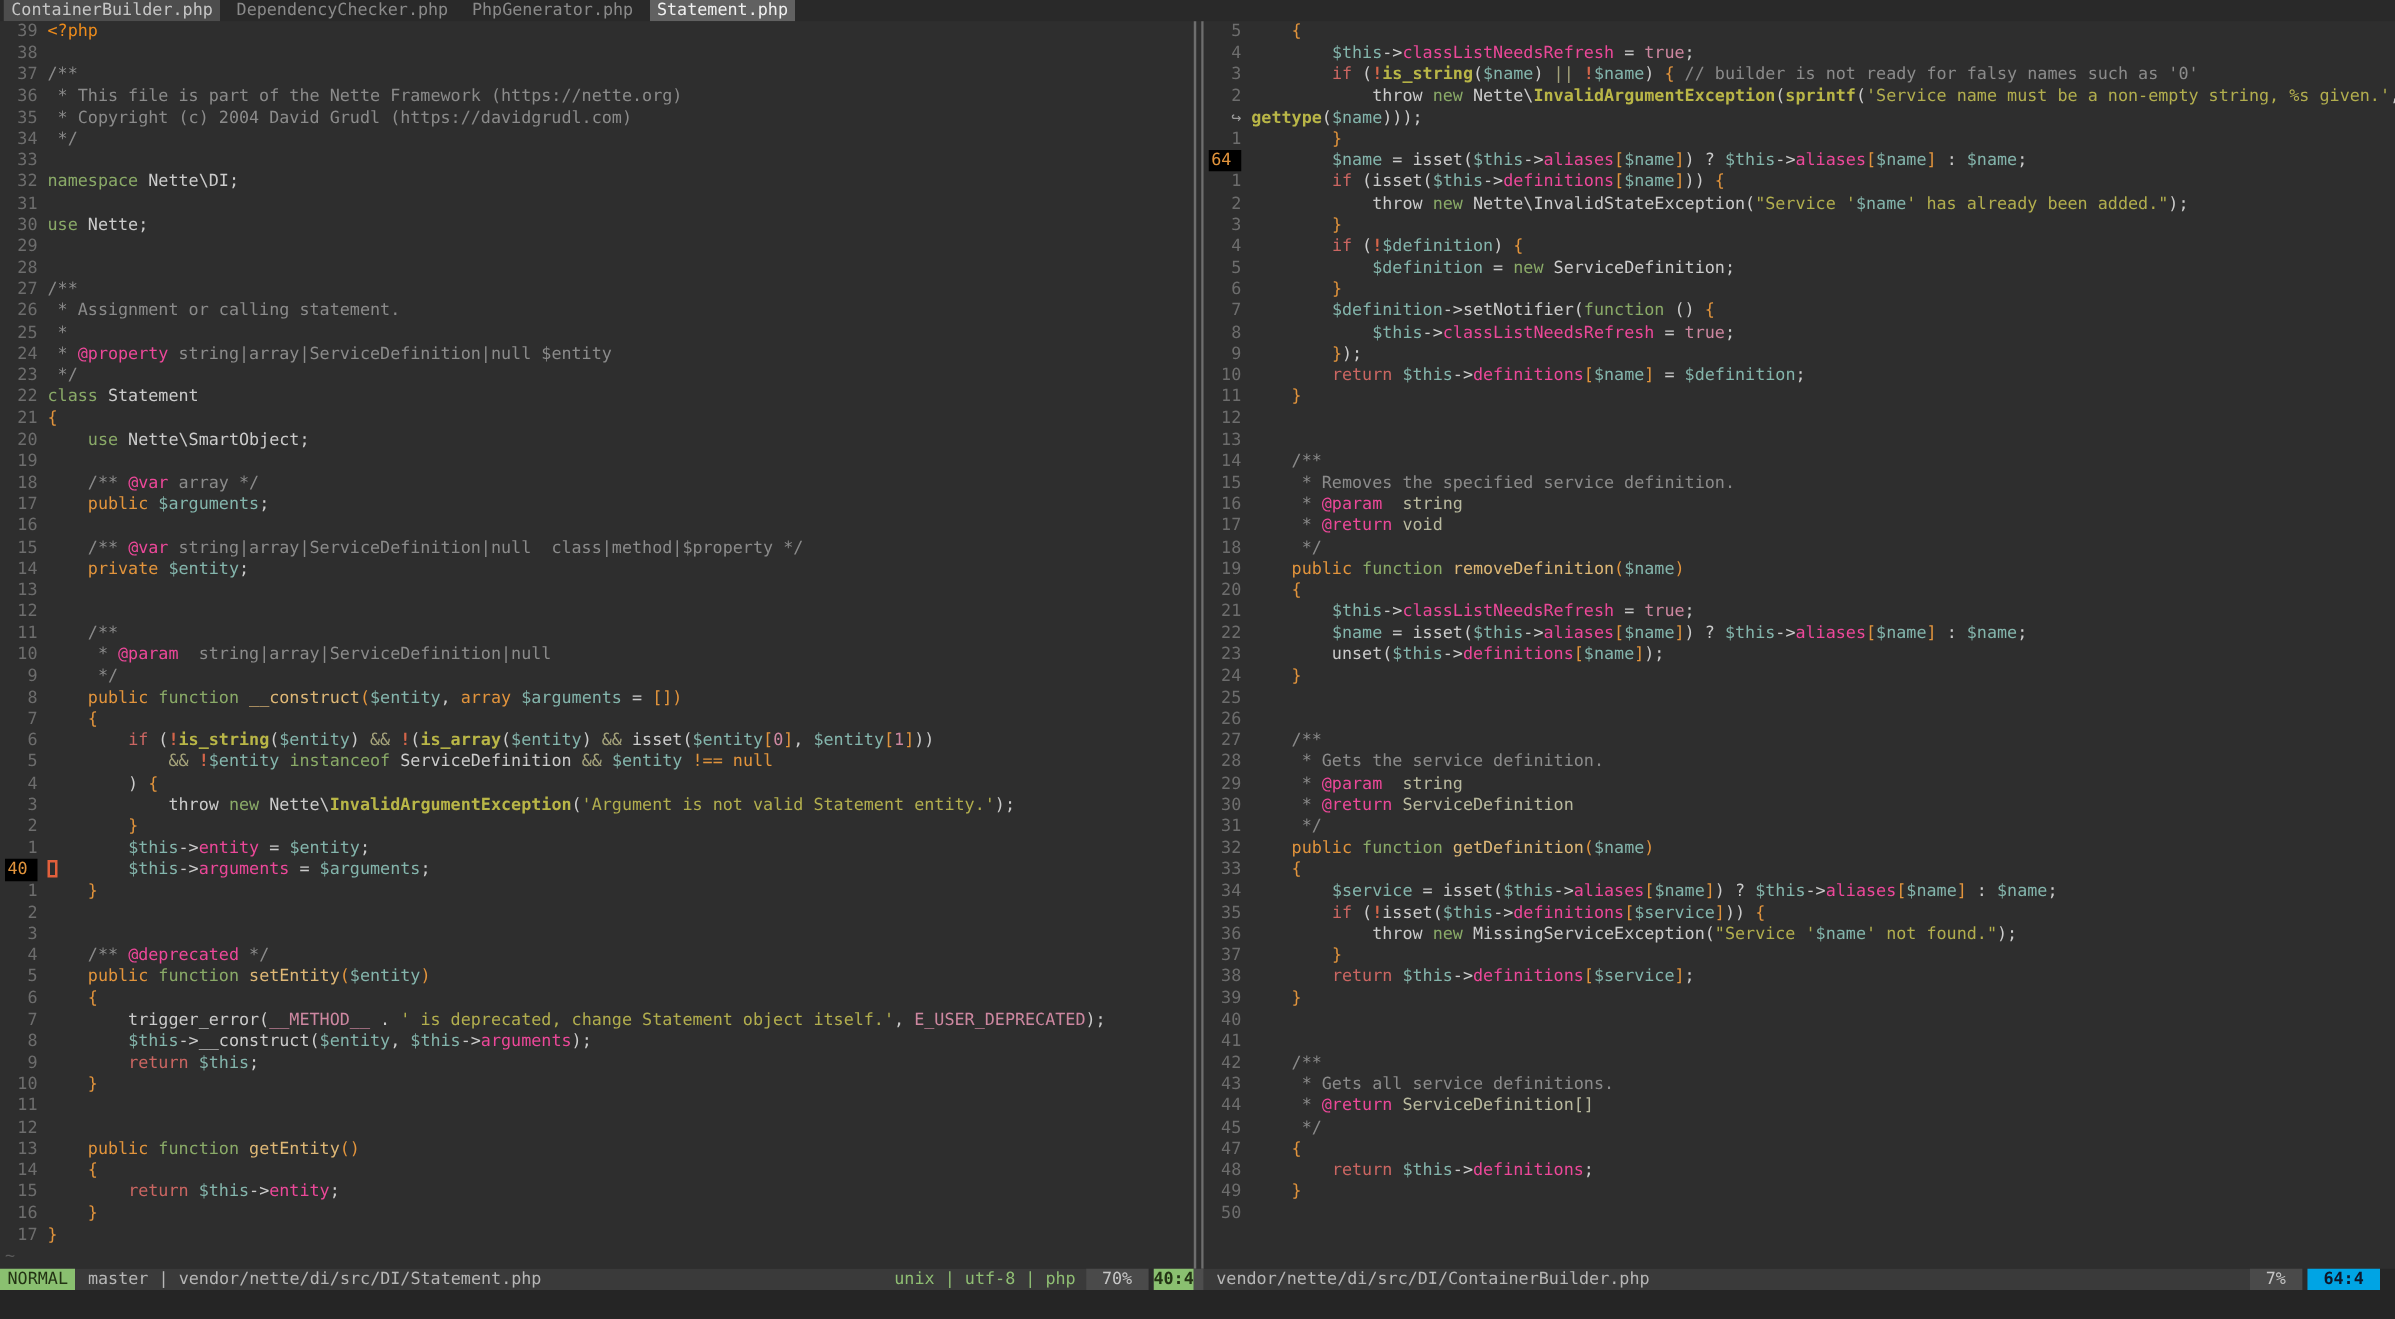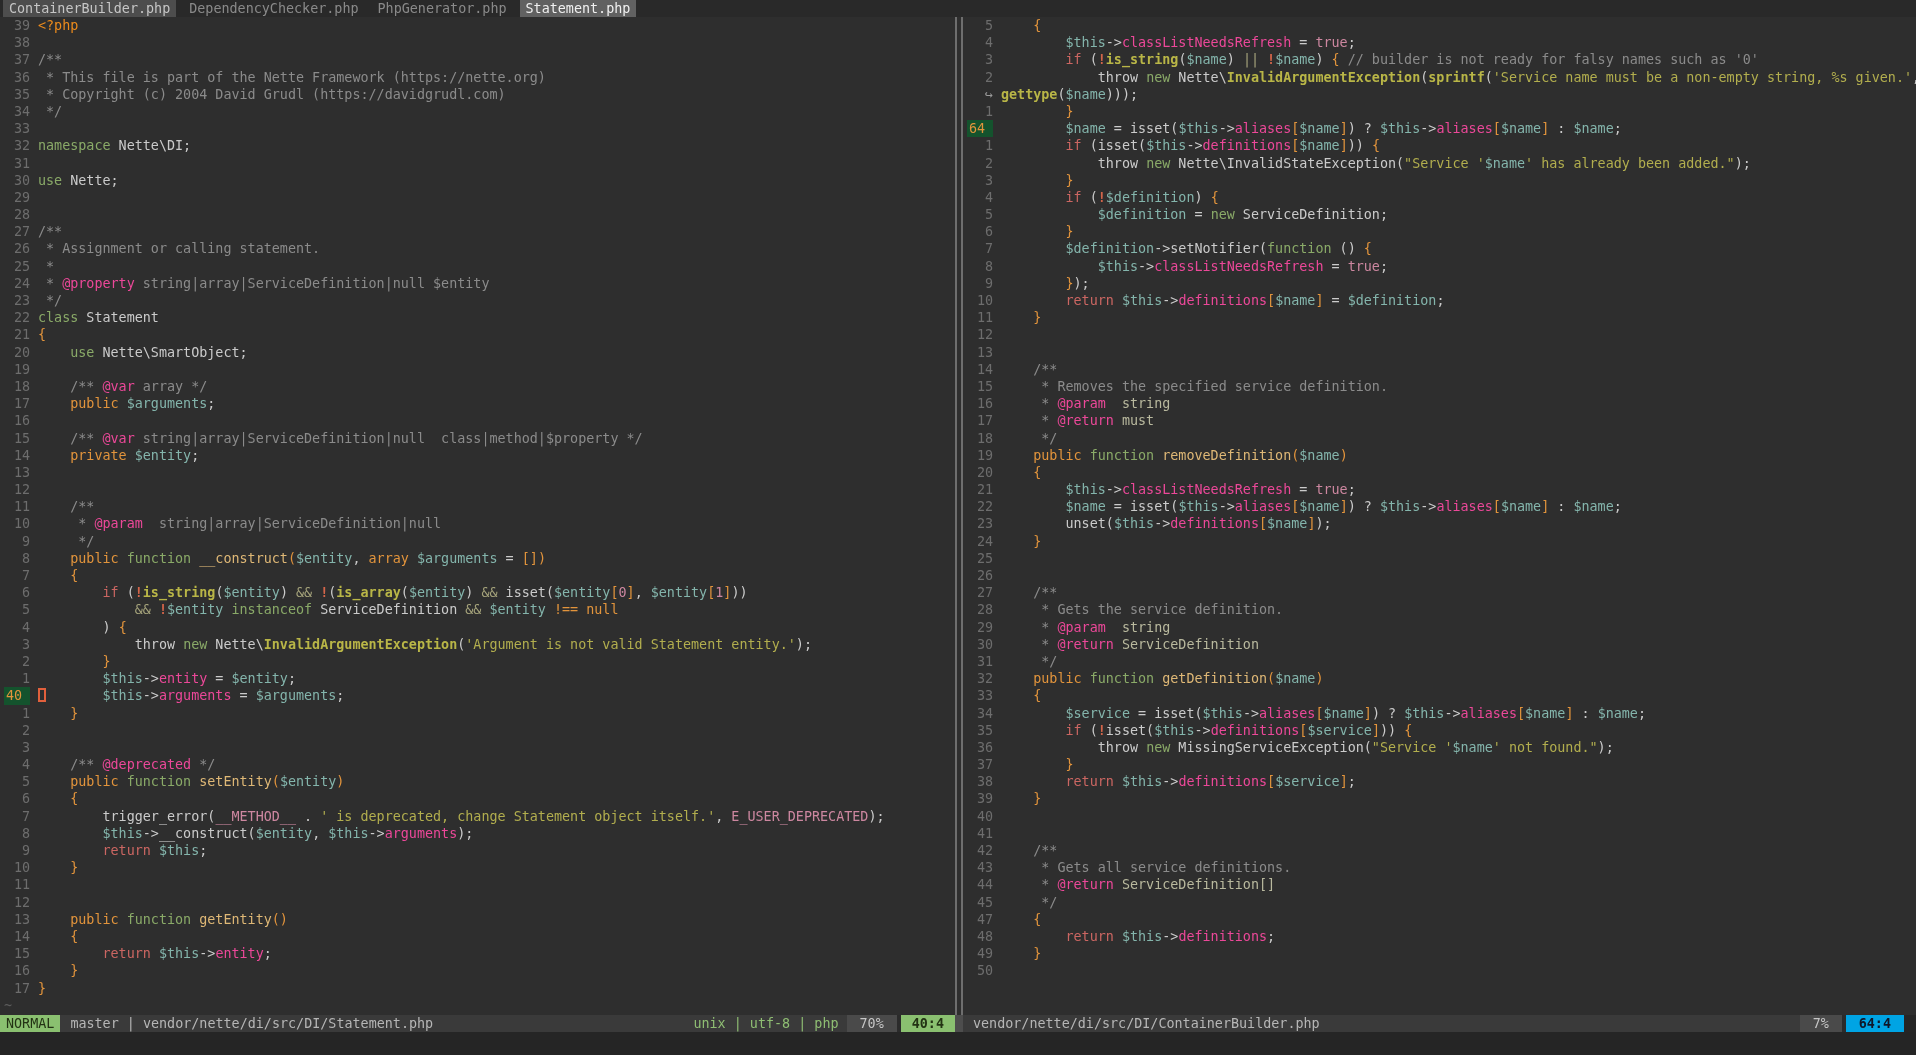--- a/index.html
+++ b/index.html
@@ -25,7 +25,7 @@
   .row{display:flex;height:17.2px;line-height:17.2px;position:relative;white-space:pre;}
   .gut{display:inline-block;width:26px;margin-left:4px;margin-right:8px;
     text-align:right;color:#6d6d6d;flex:none;}
-  .gut.gcur{background:#14532d;color:#e2943c;text-align:left;padding-left:2px;width:24px;}
+  .gut.gcur{background:#000000;color:#e2943c;text-align:left;padding-left:2px;width:24px;}
   .gut.tilde{color:#5c5c5c;text-align:left;}
   .gut.wrapg{color:#9a9a9a;}
   pre.code{margin:0;font:inherit;white-space:pre;}

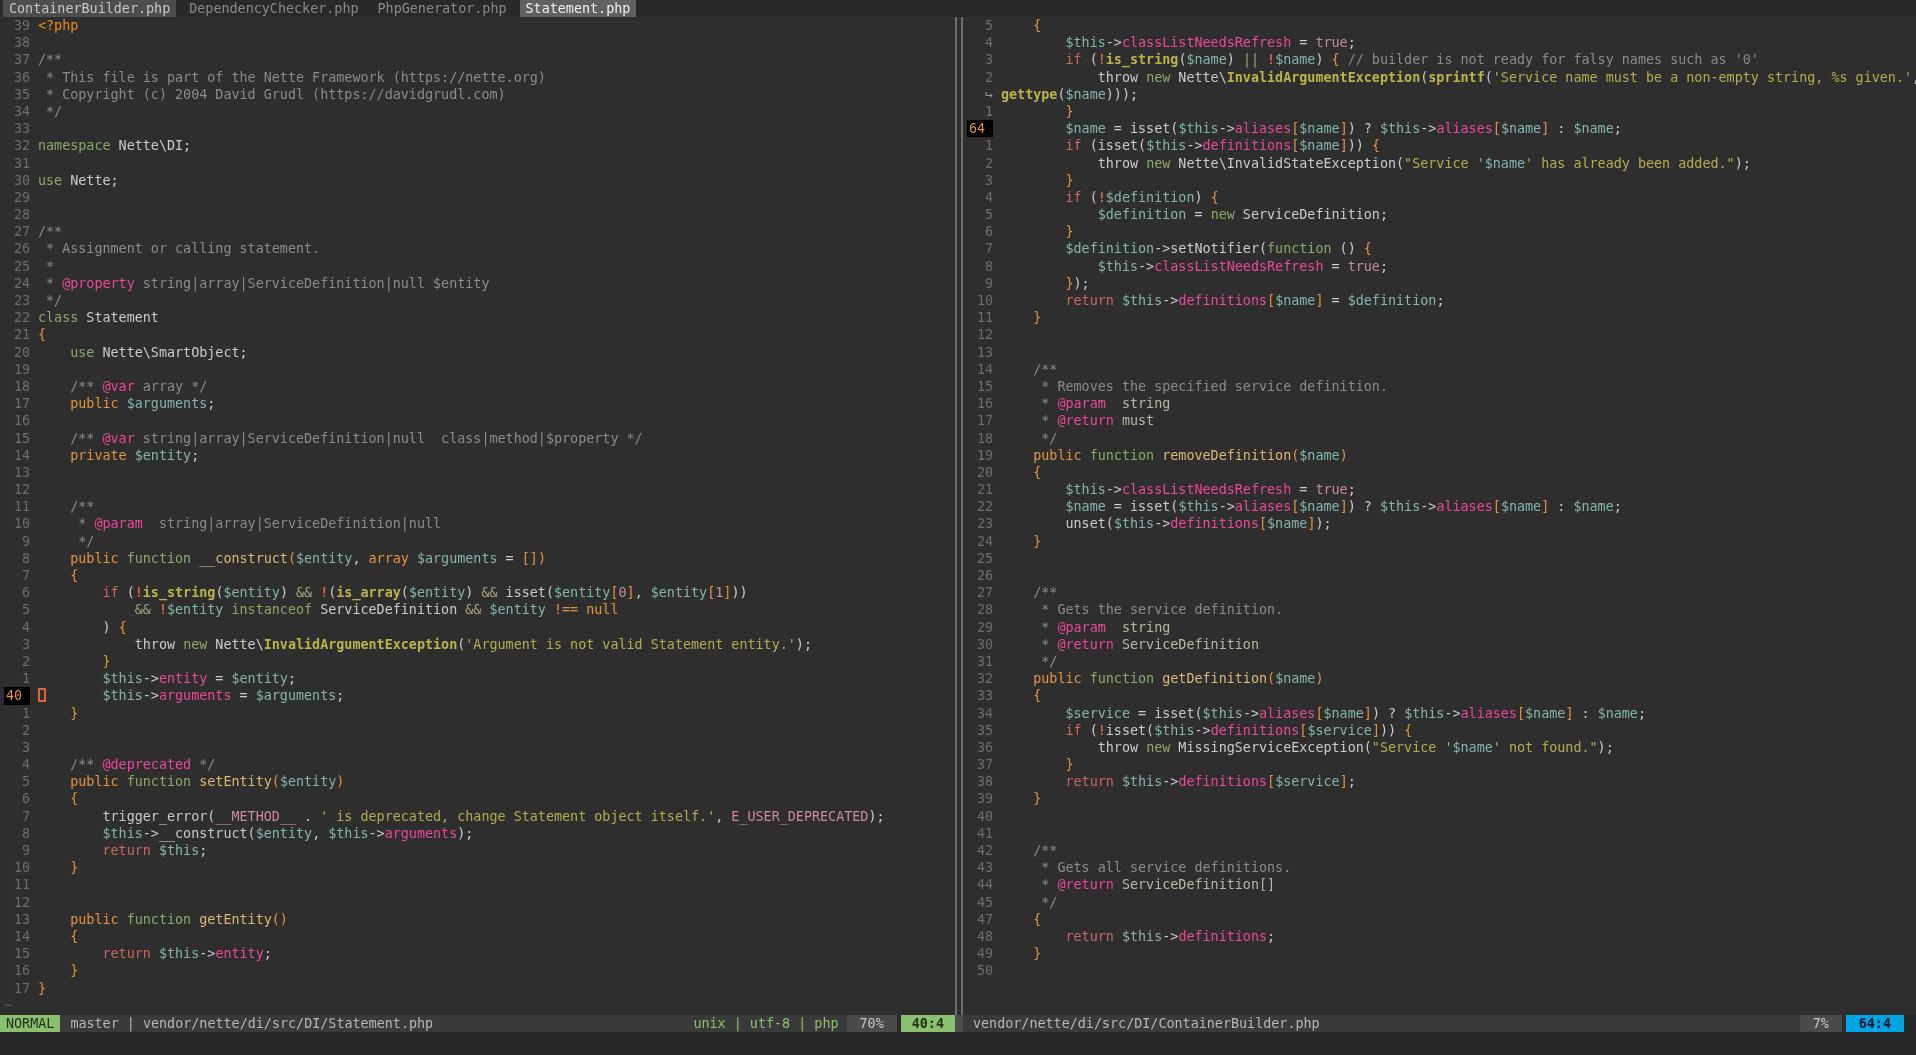--- a/index.html
+++ b/index.html
@@ -161,7 +161,7 @@
     <div class="row"><span class="gut">14</span><pre class="code"><span class="tk-d">    </span><span class="tk-c">/**</span></pre></div>
     <div class="row"><span class="gut">15</span><pre class="code"><span class="tk-c">     * Removes the specified service definition.</span></pre></div>
     <div class="row"><span class="gut">16</span><pre class="code"><span class="tk-c">     * </span><span class="tk-t">@param</span><span class="tk-c">  </span><span class="tk-u">string</span></pre></div>
-    <div class="row"><span class="gut">17</span><pre class="code"><span class="tk-c">     * </span><span class="tk-t">@return</span><span class="tk-c"> </span><span class="tk-u">must</span></pre></div>
+    <div class="row"><span class="gut">17</span><pre class="code"><span class="tk-c">     * </span><span class="tk-t">@return</span><span class="tk-c"> </span><span class="tk-u">void</span></pre></div>
     <div class="row"><span class="gut">18</span><pre class="code"><span class="tk-c">     */</span></pre></div>
     <div class="row"><span class="gut">19</span><pre class="code"><span class="tk-d">    </span><span class="tk-o">public</span><span class="tk-d"> </span><span class="tk-g">function</span><span class="tk-d"> </span><span class="tk-f">removeDefinition</span><span class="tk-o">(</span><span class="tk-v">$name</span><span class="tk-o">)</span></pre></div>
     <div class="row"><span class="gut">20</span><pre class="code"><span class="tk-d">    </span><span class="tk-o">{</span></pre></div>

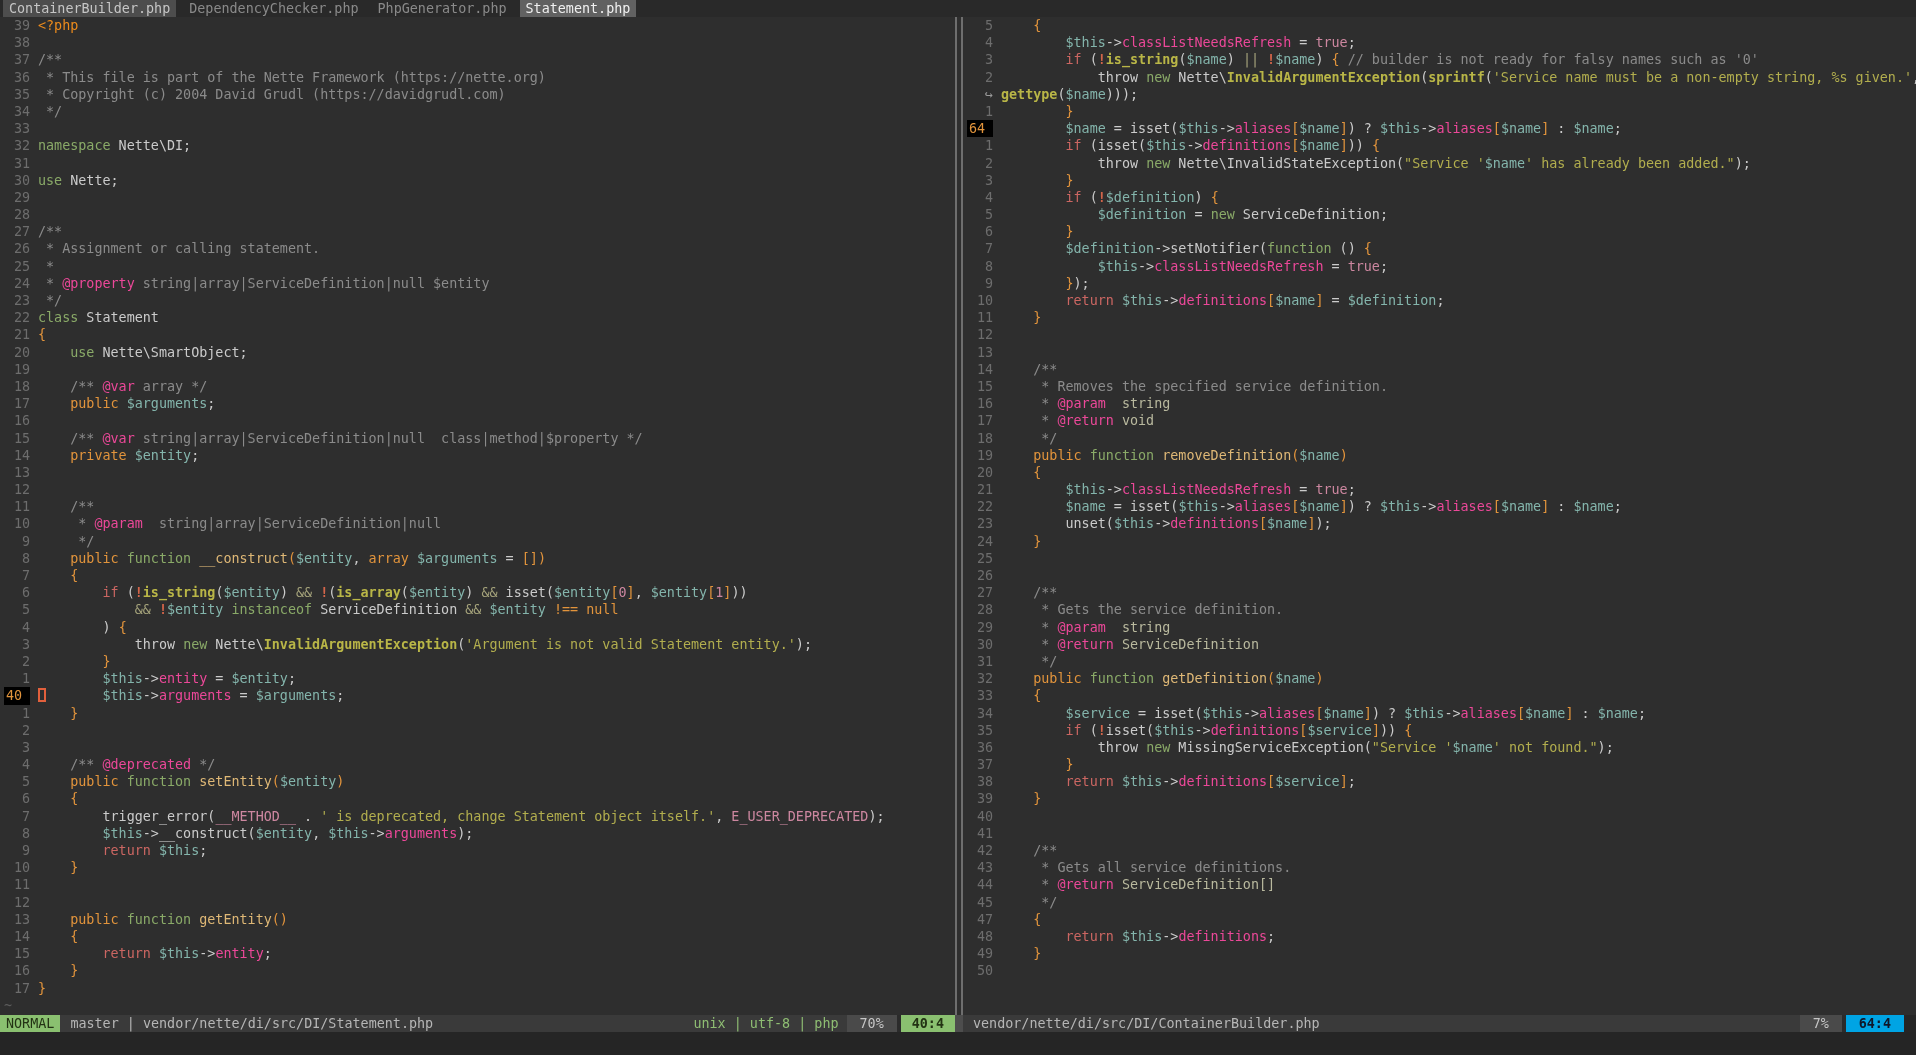--- a/index.html
+++ b/index.html
@@ -58,7 +58,7 @@
   .seg.text{color:#b6b6b6;padding:0 10px;}
   .seg.green{color:#8fbe73;padding:0 8px;}
   .seg.pct{background:#4a4a4a;color:#c6c6c6;padding:0 13px;}
-  .seg.pos-green{background:#8ac070;color:#233314;font-weight:bold;padding:0 11px;}
+  .seg.pos-green{background:#8ac070;color:#233314;font-weight:bold;padding:0 0;}
   .seg.pos-blue{background:#00a4e4;color:#0f172a;font-weight:bold;padding:0 13px;}
   .gapdark{width:4px;background:#2b2b2b;flex:none;}
   .spacer{flex:1;}

